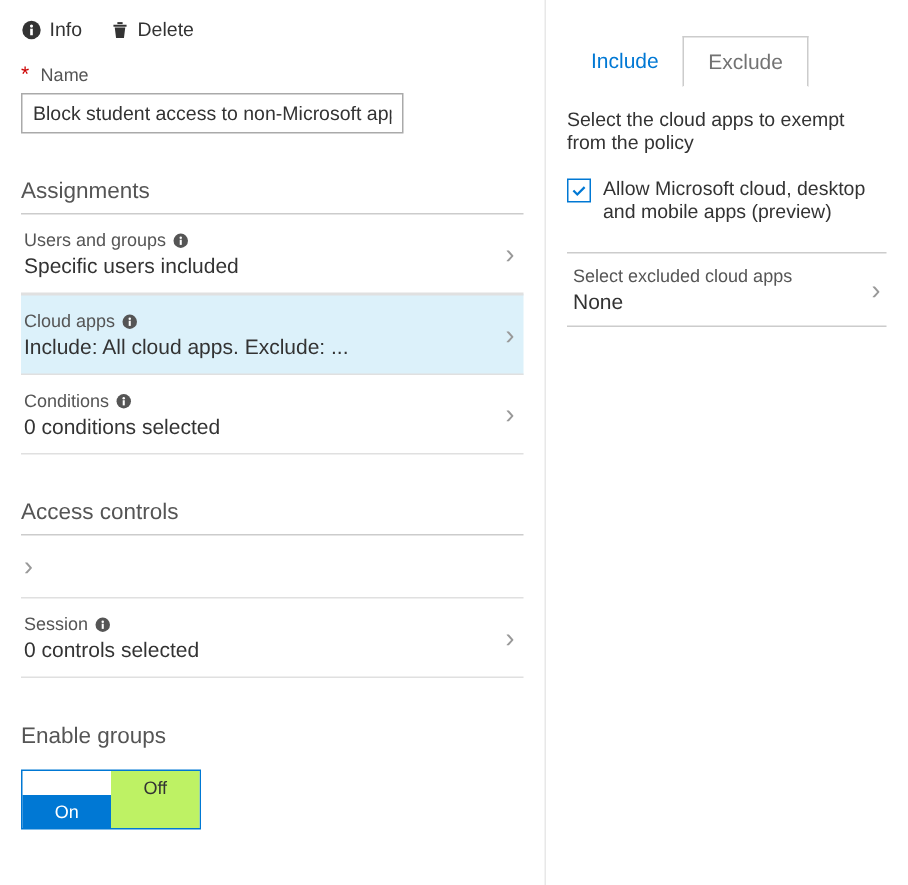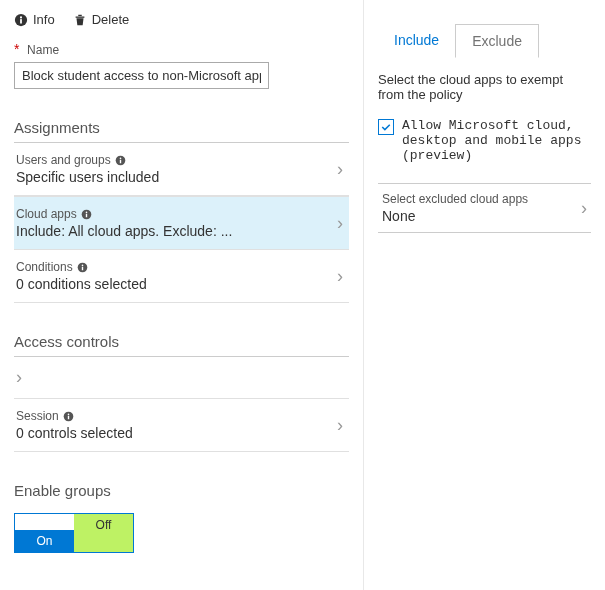--- a/index.html
+++ b/index.html
@@ -142,7 +142,6 @@
   align-items: flex-start;
   gap: 8px;
   margin-bottom: 20px;
-  font-family: Liberation Mono, monospace;
 }
 .checkbox {
   width: 16px;

